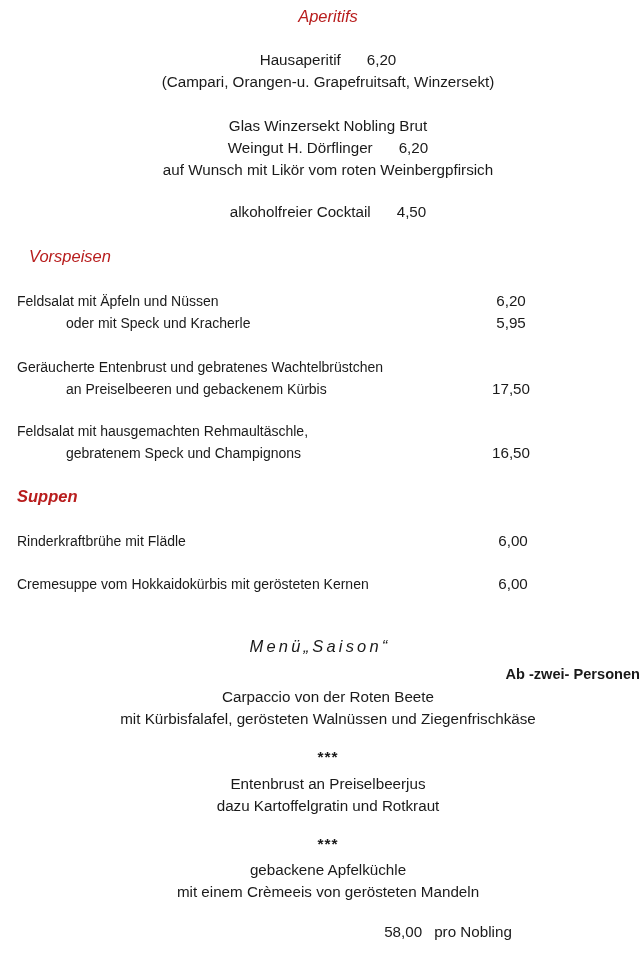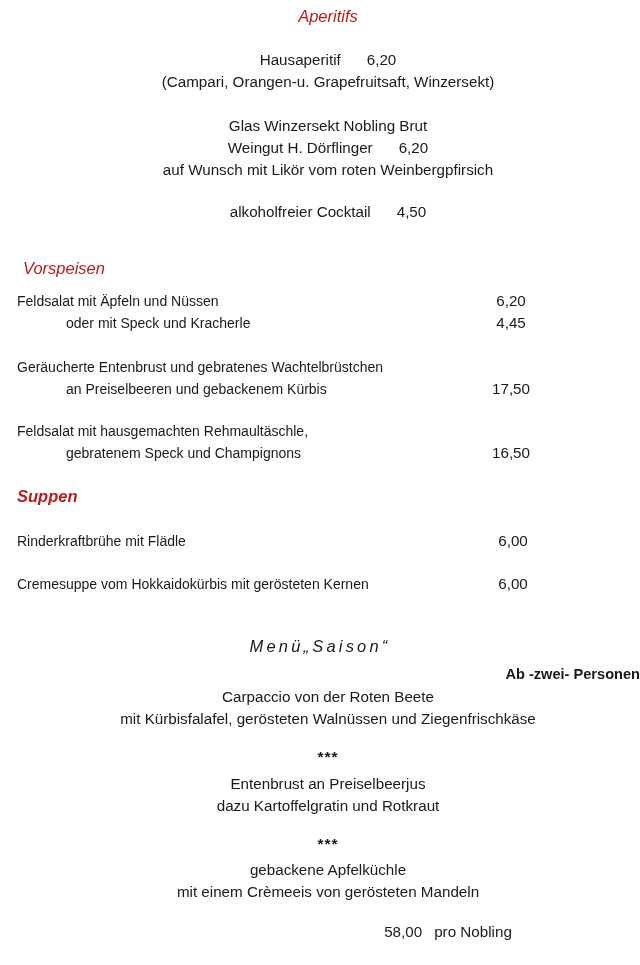--- a/index.html
+++ b/index.html
@@ -151,7 +151,7 @@
     <span>alkoholfreier Cocktail</span><span class="gap"></span><span>4,50</span>
   </div>
 
-  <div class="abs section-heading" style="top:246px; left:23px;margin-top:12px;">Vorspeisen</div>
+  <div class="abs section-heading" style="top:246px; left:29px;">Vorspeisen</div>
 
   <div class="abs priced-row" style="top:290px;">
     <span class="desc">Feldsalat mit Äpfeln und Nüssen</span>

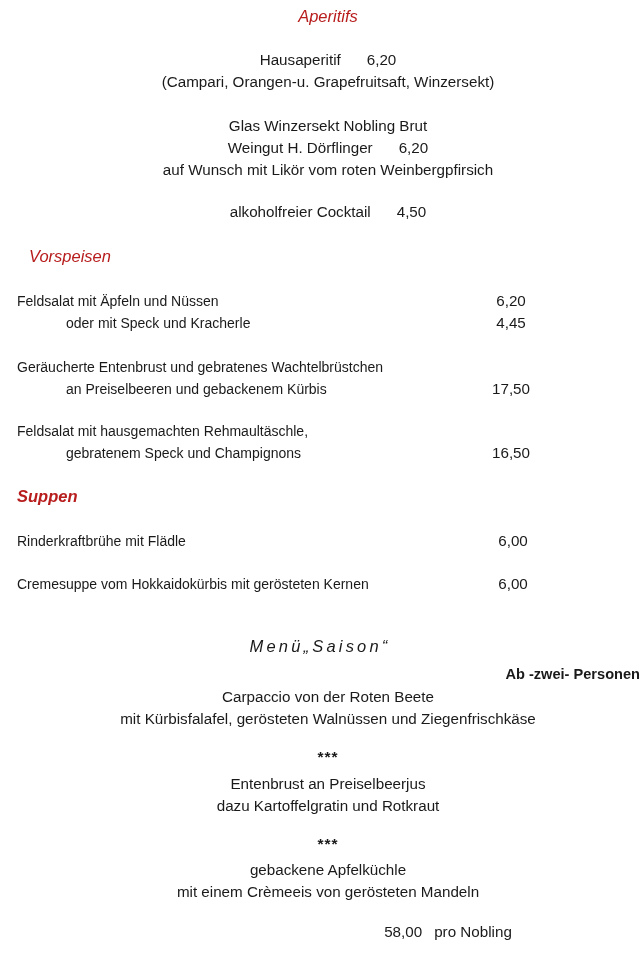--- a/index.html
+++ b/index.html
@@ -160,7 +160,7 @@
 
   <div class="abs priced-row" style="top:312px;">
     <span class="desc indent">oder mit Speck und Kracherle</span>
-    <span class="price col-vorspeisen">4,45</span>
+    <span class="price col-vorspeisen">5,95</span>
   </div>
 
   <div class="abs priced-row" style="top:356px;">

